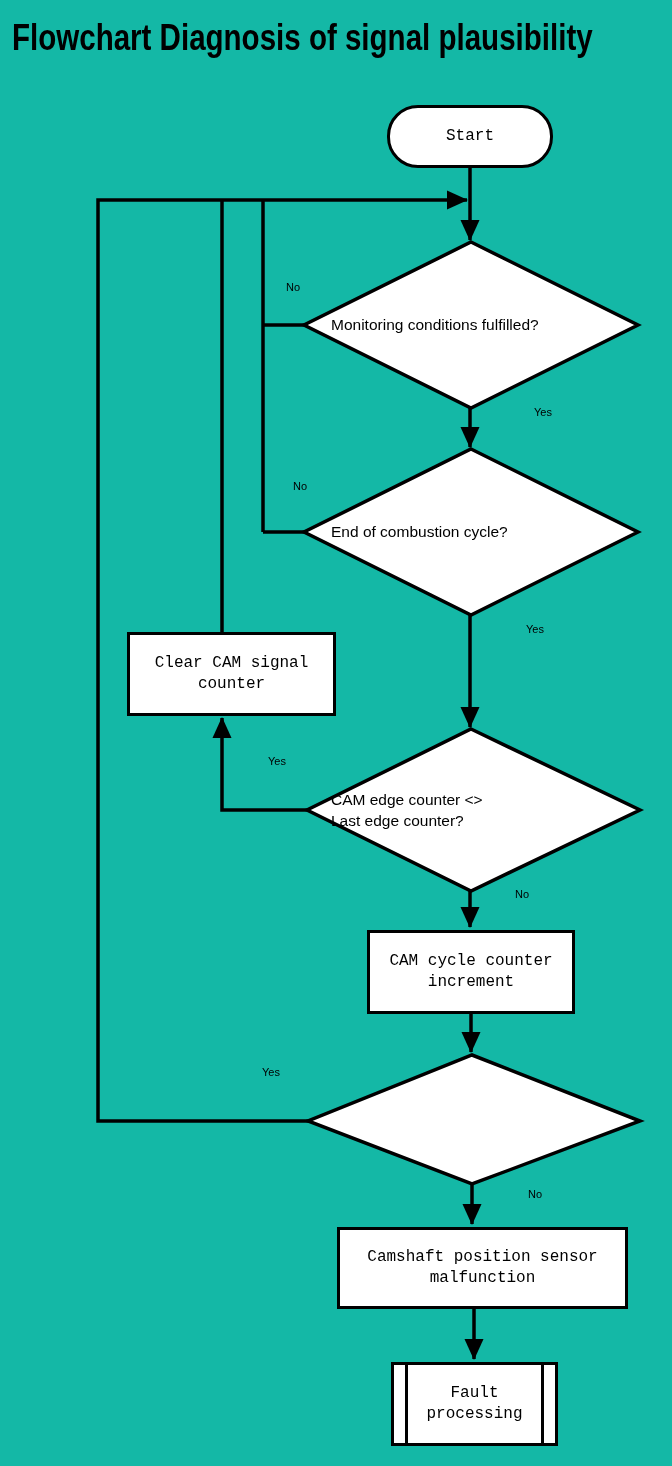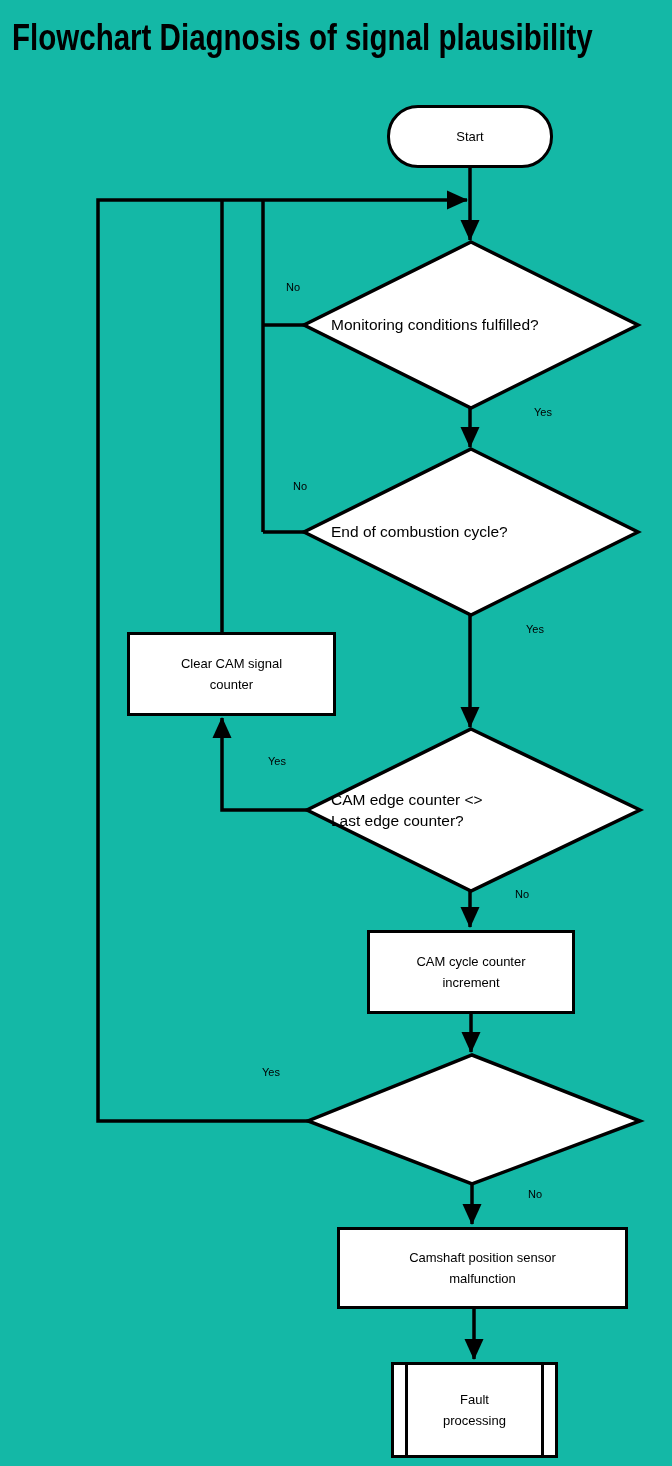--- a/index.html
+++ b/index.html
@@ -16,7 +16,7 @@
   .node {
     position:absolute; box-sizing:border-box; background:#ffffff;
     border:3px solid #000; display:flex; align-items:center; justify-content:center;
-    text-align:center; font-size:13px; line-height:21px;
+    text-align:center; font-size:16px; line-height:21px;font-family:Liberation Mono, monospace;
   }
   .node .nlabel { white-space:pre-line; }
   .start       { left:387px; top:105px;  width:166px; height:63px; border-radius:31px; }

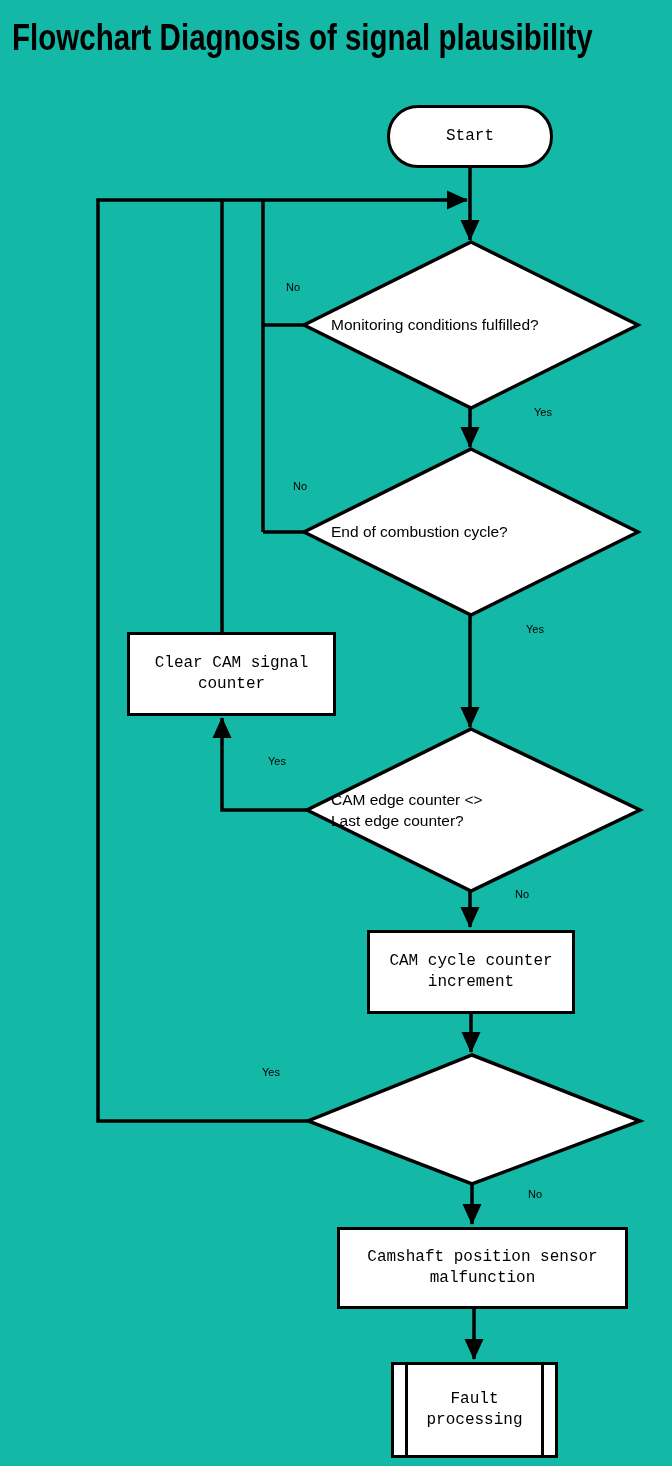--- a/index.html
+++ b/index.html
@@ -23,7 +23,7 @@
   .clear       { left:127px; top:632px;  width:209px; height:84px; }
   .increment   { left:367px; top:930px;  width:208px; height:84px; }
   .malfunction { left:337px; top:1227px; width:291px; height:82px; }
-  .fault       { left:391px; top:1362px; width:167px; height:96px; }
+  .fault       { left:391px; top:1362px; width:167px; height:84px; }
   .fault .bar  { position:absolute; top:-1px; bottom:-1px; width:3px; background:#000; }
   .bar-left  { left:11px; }
   .bar-right { right:11px; }

